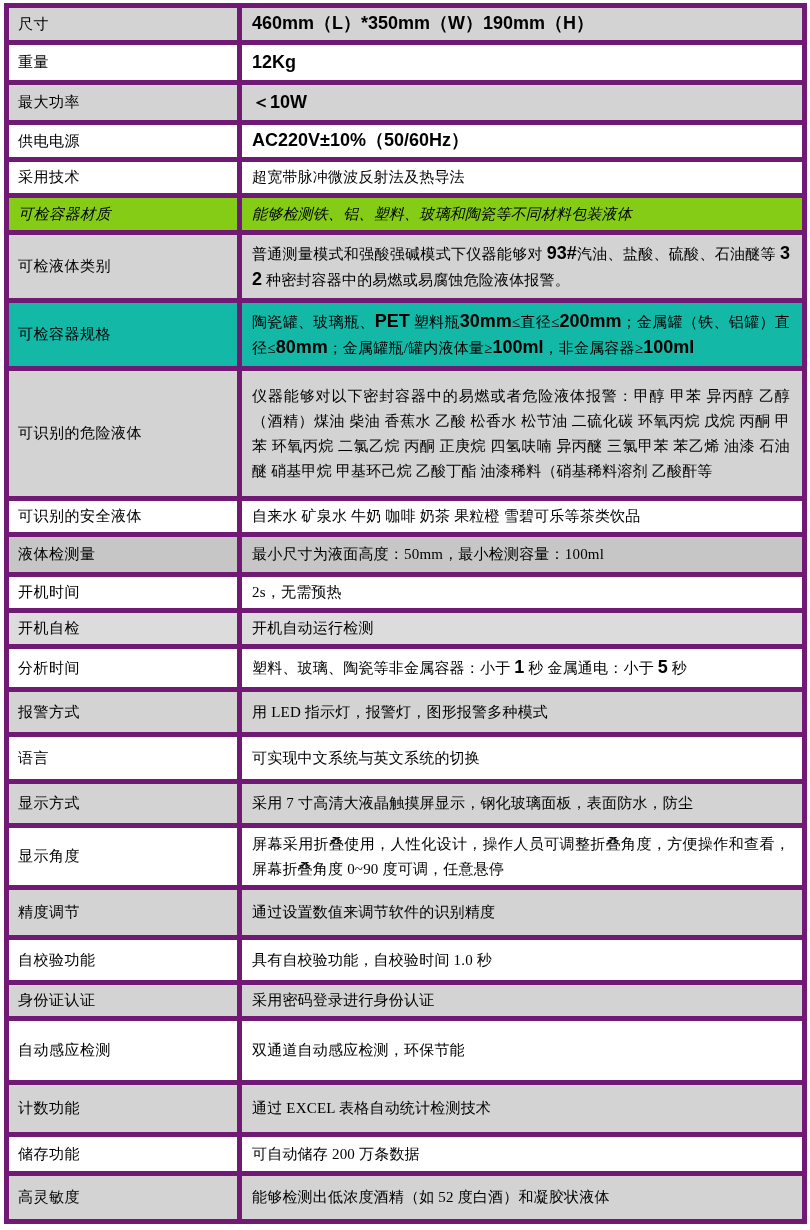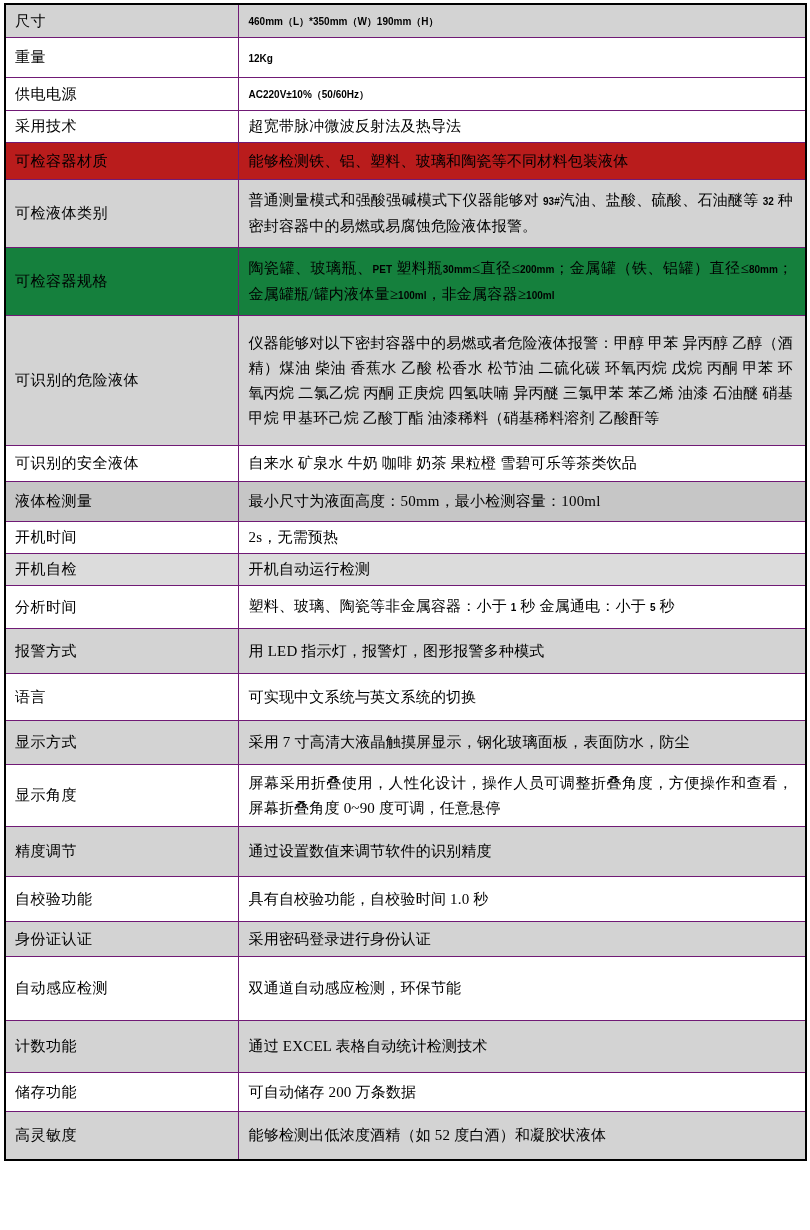--- a/index.html
+++ b/index.html
@@ -18,7 +18,7 @@
   }
   col.c1{width:233px;}
   td{
-    border:1px solid #701a75;
+    border:5px solid #701a75;
     vertical-align:middle;
     font-size:15px;
     word-break:break-all;

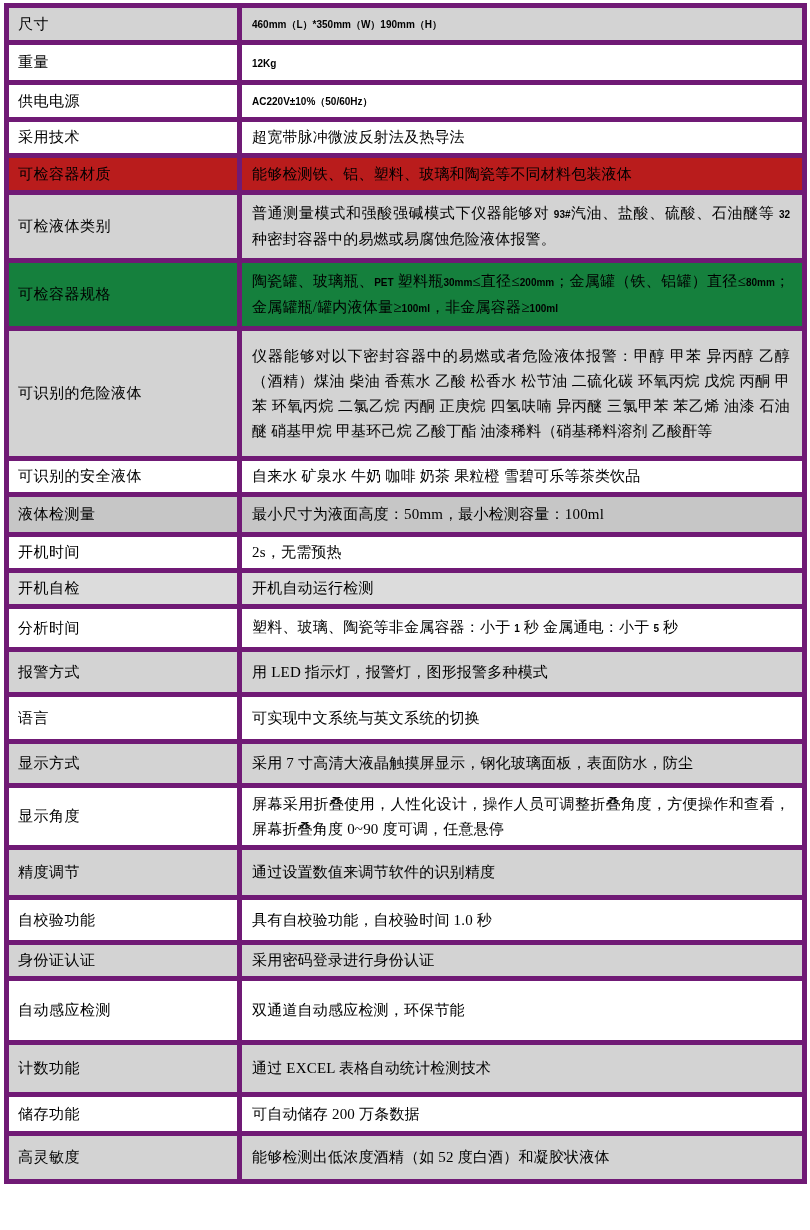--- a/index.html
+++ b/index.html
@@ -36,7 +36,7 @@
   td.v span.lat{
     font-family:"Liberation Sans","DejaVu Sans",sans-serif;
     font-weight:700;
-    font-size:10px;
+    font-size:18px;
     letter-spacing:0;
   }
 </style>

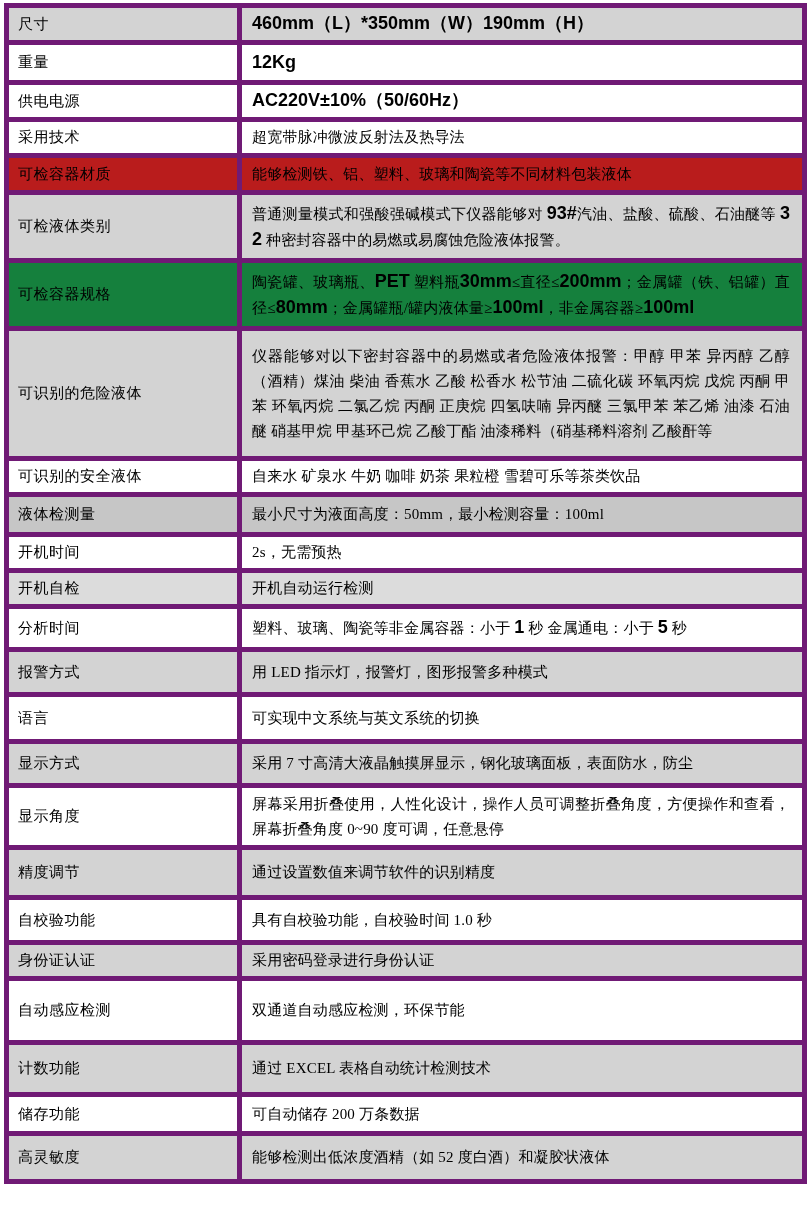--- a/index.html
+++ b/index.html
@@ -56,6 +56,10 @@
       <tr style="height: 40px; background: rgb(255, 255, 255);">
         <td class="k">重量</td>
         <td class="v"><span class="lat">12Kg</span></td>
+      </tr>
+      <tr style="height: 40px; background: rgb(211, 211, 211);">
+        <td class="k">最大功率</td>
+        <td class="v"><span class="lat">＜10W</span></td>
       </tr>
       <tr style="height: 28px; background: rgb(255, 255, 255);">
         <td class="k">供电电源</td>

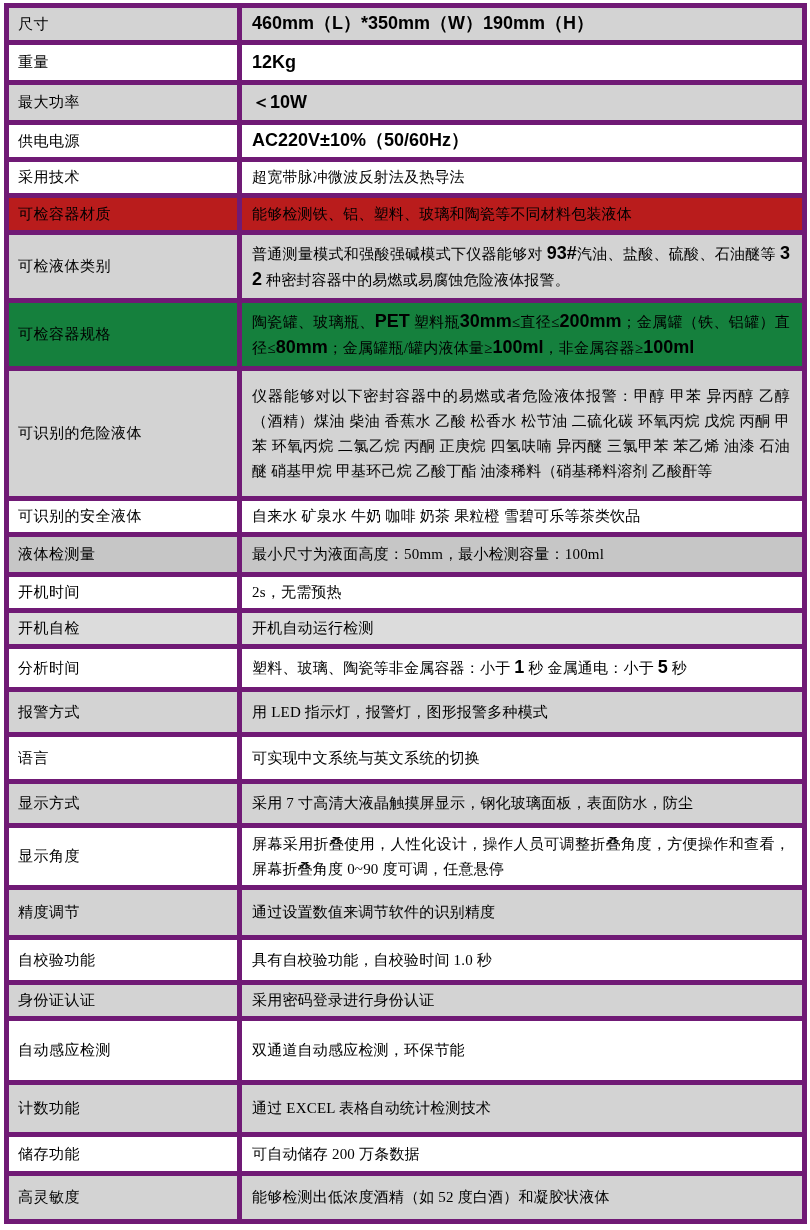--- a/index.html
+++ b/index.html
@@ -69,7 +69,7 @@
         <td class="k">采用技术</td>
         <td class="v"><span>超宽带脉冲微波反射法及热导法</span></td>
       </tr>
-      <tr style="height: 37px; background: #b91c1c;">
+      <tr style="height: 37px; background: #84cc16; font-style: italic;">
         <td class="k">可检容器材质</td>
         <td class="v"><span>能够检测铁、铝、塑料、玻璃和陶瓷等不同材料包装液体</span></td>
       </tr>

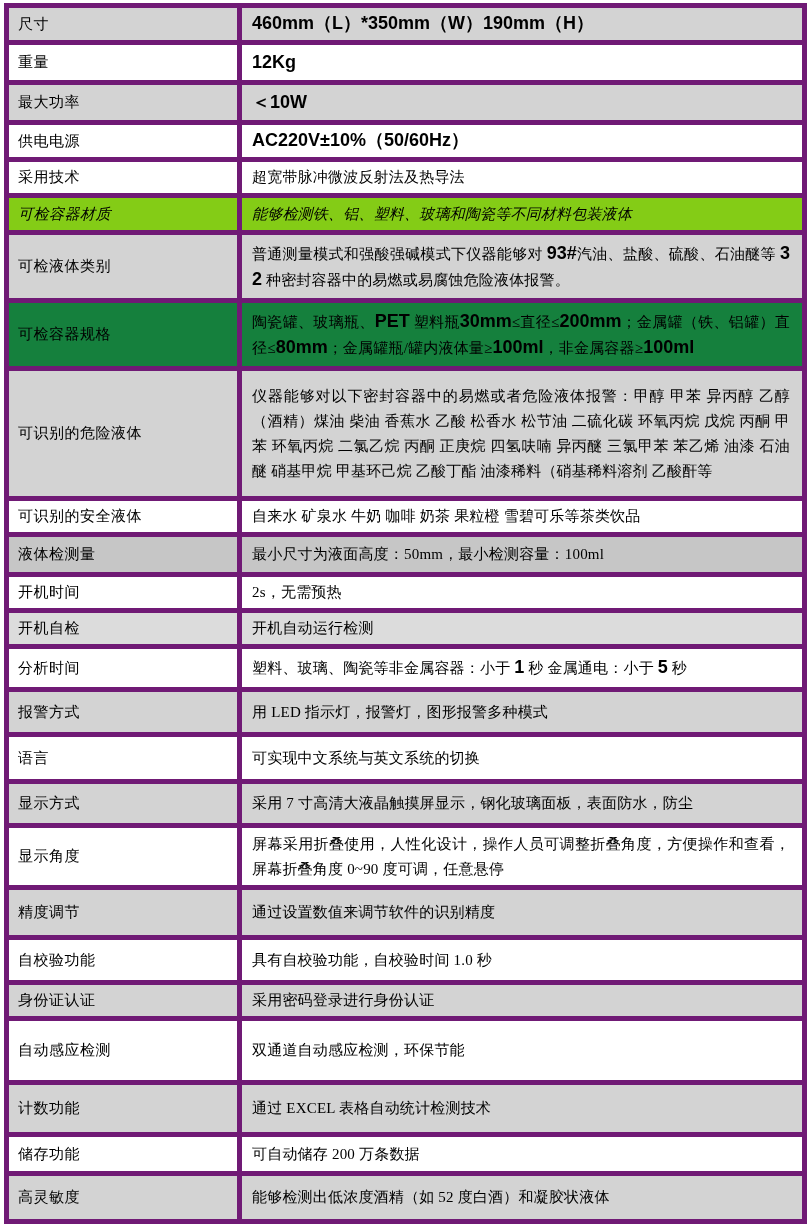--- a/index.html
+++ b/index.html
@@ -77,7 +77,7 @@
         <td class="k">可检液体类别</td>
         <td class="v"><span>普通测量模式和强酸强碱模式下仪器能够对 </span><span class="lat">93#</span><span>汽油、盐酸、硫酸、石油醚等 </span><span class="lat">32</span><span> 种密封容器中的易燃或易腐蚀危险液体报警。</span></td>
       </tr>
-      <tr style="height: 68px; background: #15803d;">
+      <tr style="height: 68px; background: #14b8a6;">
         <td class="k">可检容器规格</td>
         <td class="v"><span>陶瓷罐、玻璃瓶、</span><span class="lat">PET</span><span> 塑料瓶</span><span class="lat">30mm</span><span>≤直径≤</span><span class="lat">200mm</span><span>；金属罐（铁、铝罐）直径≤</span><span class="lat">80mm</span><span>；金属罐瓶/罐内液体量≥</span><span class="lat">100ml</span><span>，非金属容器≥</span><span class="lat">100ml</span></td>
       </tr>

